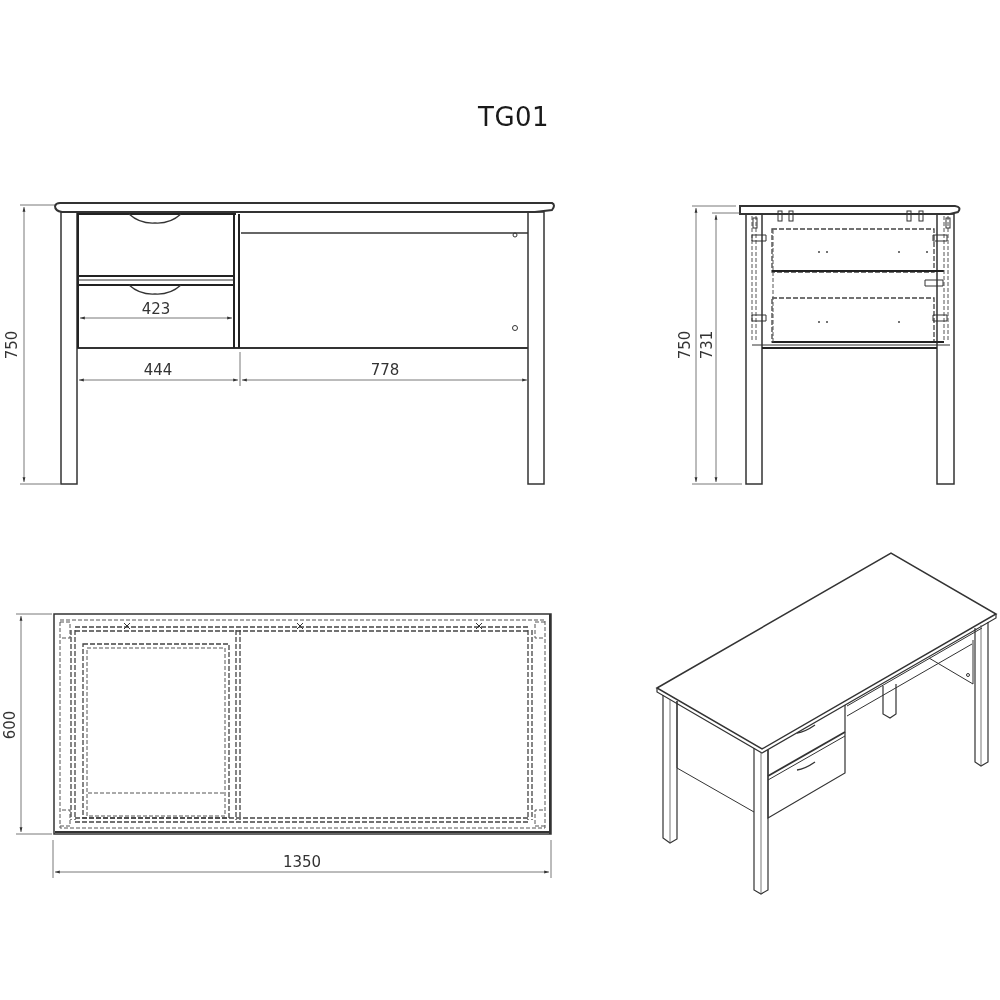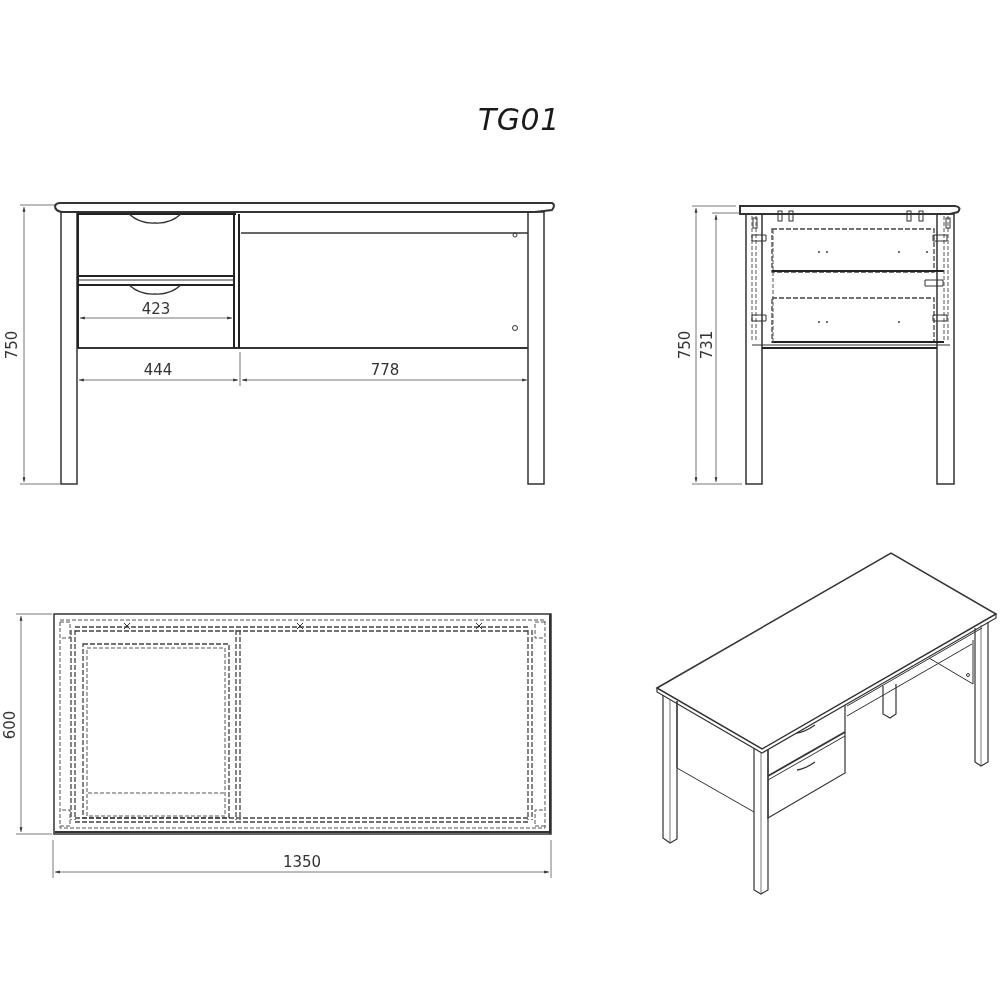--- a/index.html
+++ b/index.html
@@ -5,8 +5,8 @@
   html, body { margin:0; padding:0; background:#ffffff; }
   body { width:1000px; height:1000px; position:relative; overflow:hidden;
          font-family:"DejaVu Sans", sans-serif; color:#222; }
-  .title { position:absolute; left:478px; top:102px; font-size:30px; color:#1a1a1a;
-           letter-spacing:0.5px; font-family:"DejaVu Sans", sans-serif;font-style:italic; }
+  .title { position:absolute; left:478px; top:102px; font-size:26px; color:#1a1a1a;
+           letter-spacing:0.5px; font-family:"DejaVu Sans", sans-serif; }
   svg { position:absolute; left:0; top:0; }
   .dim { font-family:"DejaVu Sans", sans-serif; font-size:15px; fill:#333; }
   .ln { stroke:#333; fill:none; }

